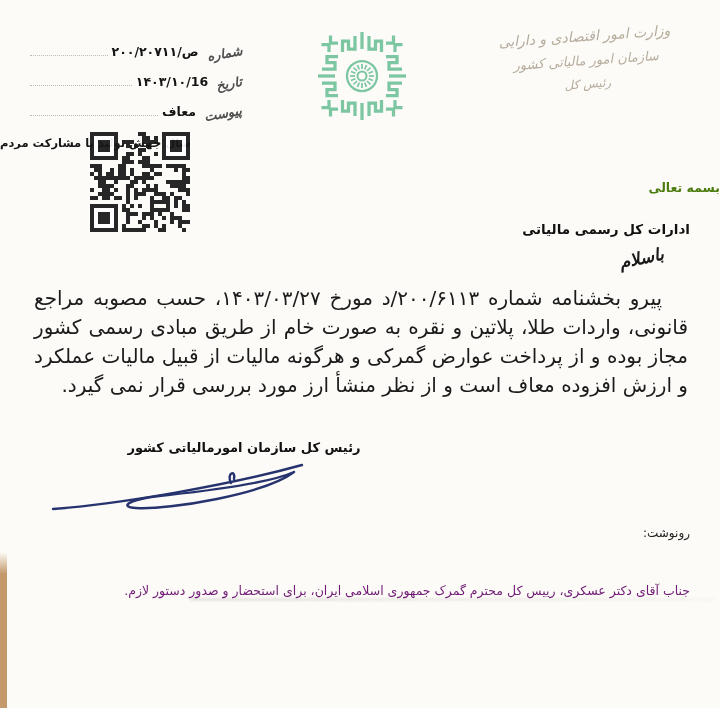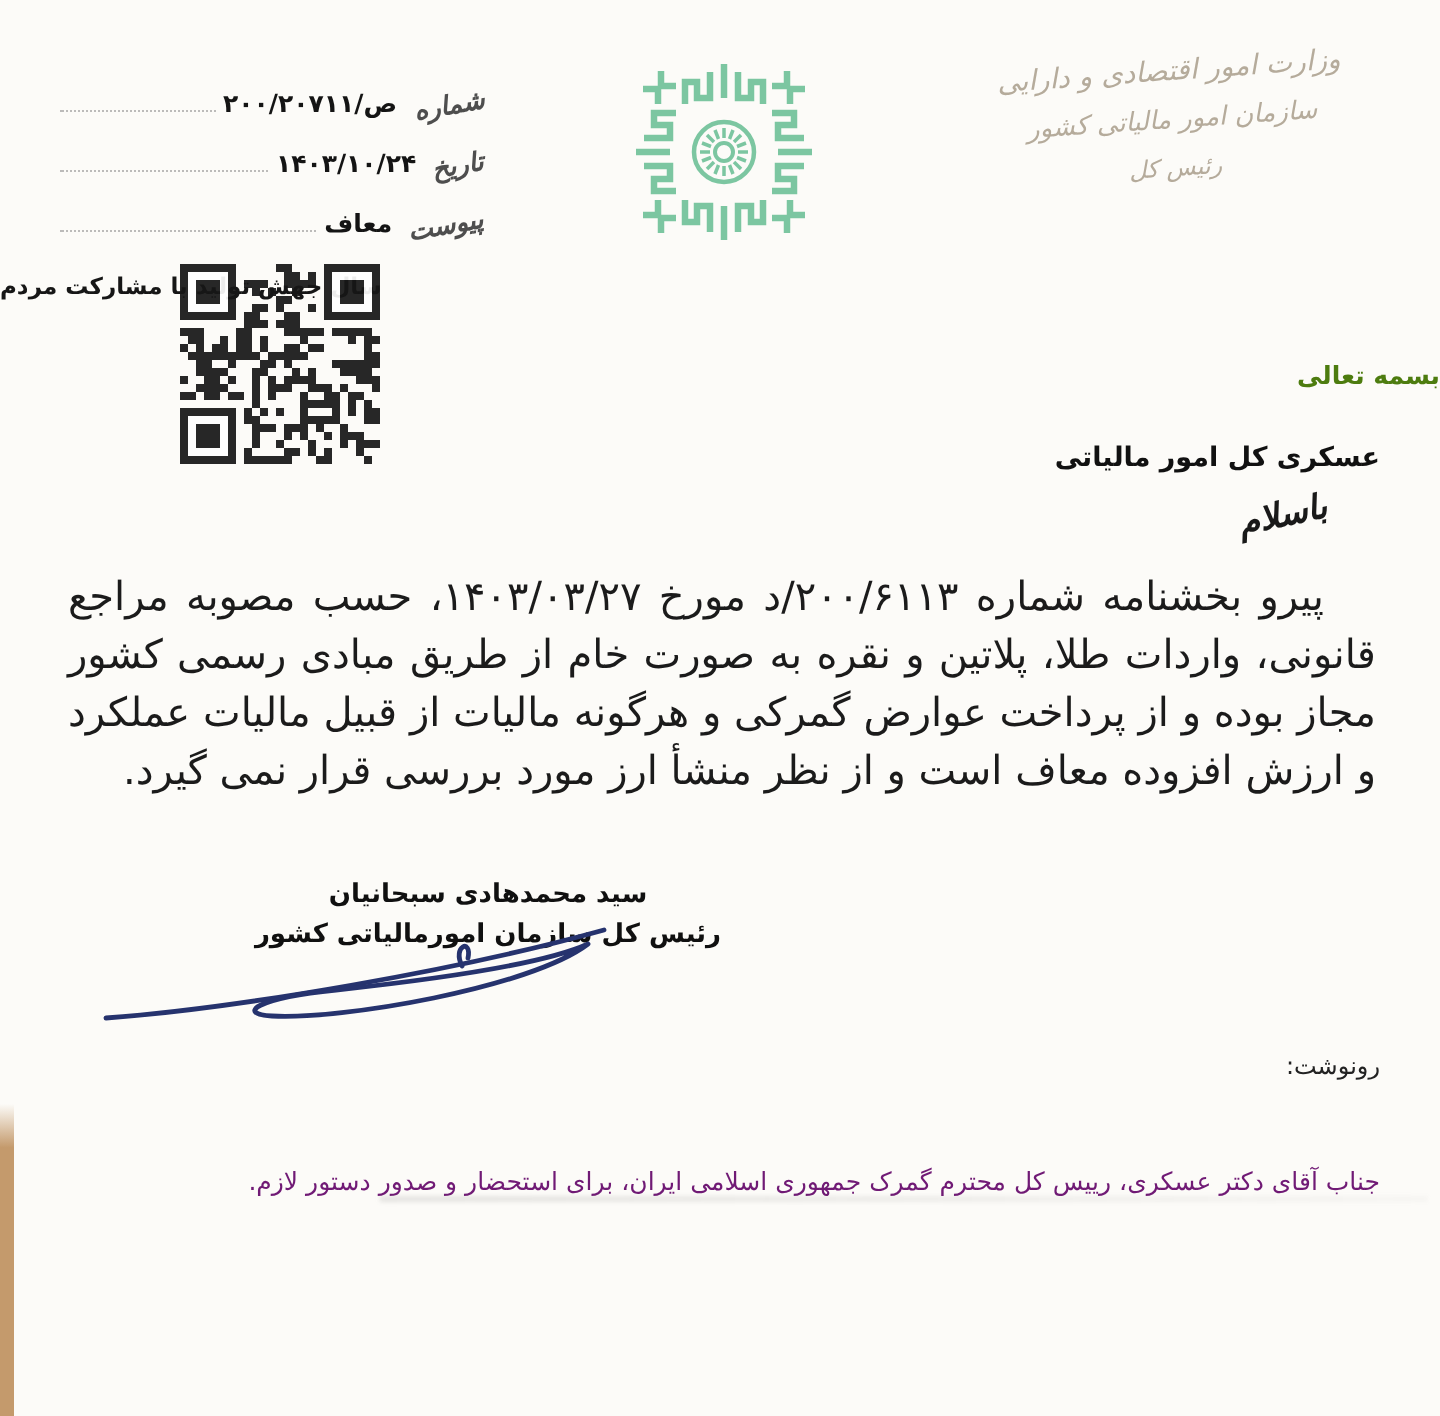--- a/index.html
+++ b/index.html
@@ -79,7 +79,7 @@
   </div>
   <div class="hdr-row">
     <span class="hw-label">تاریخ</span>
-    <span class="hdr-val">۱۴۰۳/۱۰/۲۴</span>
+    <span class="hdr-val">۱۴۰۳/۱۰/16</span>
     <span class="leader"></span>
   </div>
   <div class="hdr-row">

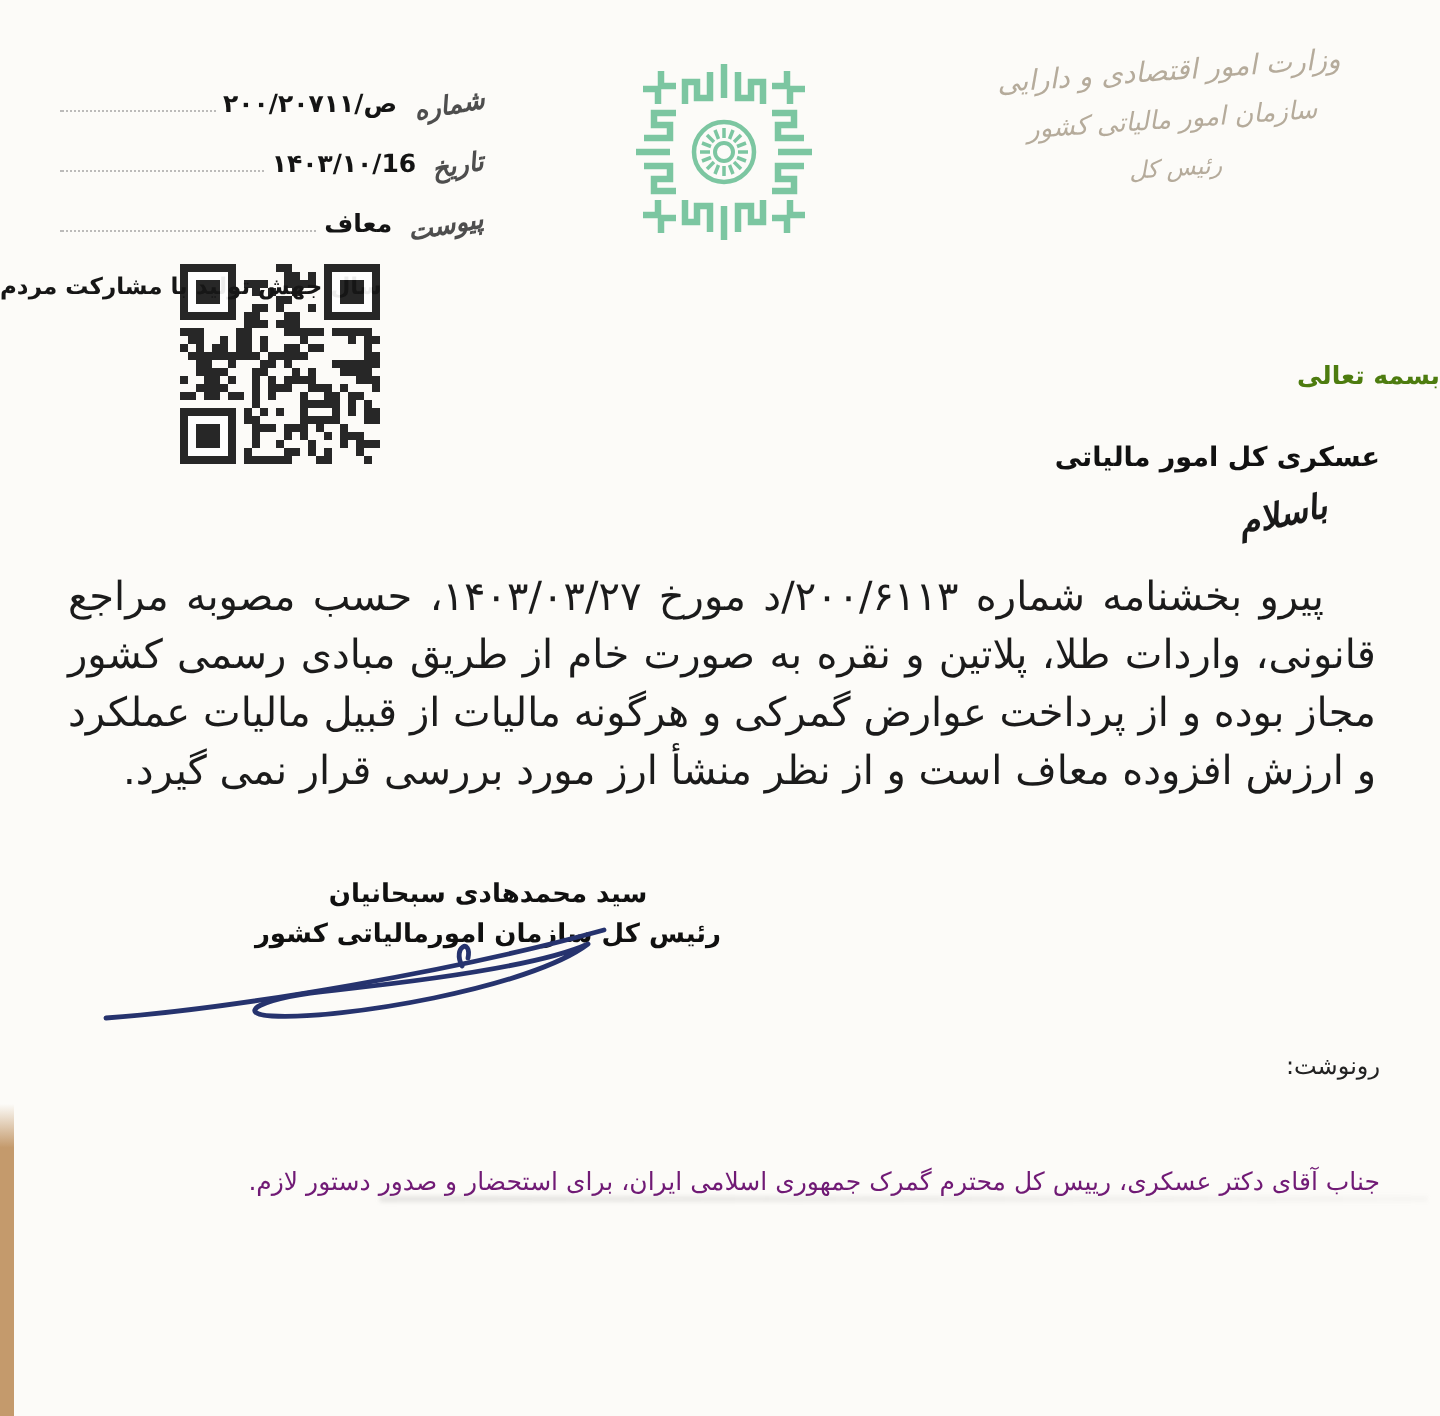--- a/index.html
+++ b/index.html
@@ -359,7 +359,7 @@
       <rect x="8" y="80" width="12" height="12" fill="#161616"></rect>
     </svg></div>
 
-<div class="recipient">عسکری کل امور مالیاتی</div>
+<div class="recipient">ادارات کل رسمی مالیاتی</div>
 <div class="salutation">باسلام</div>
 
 <div class="body-text">

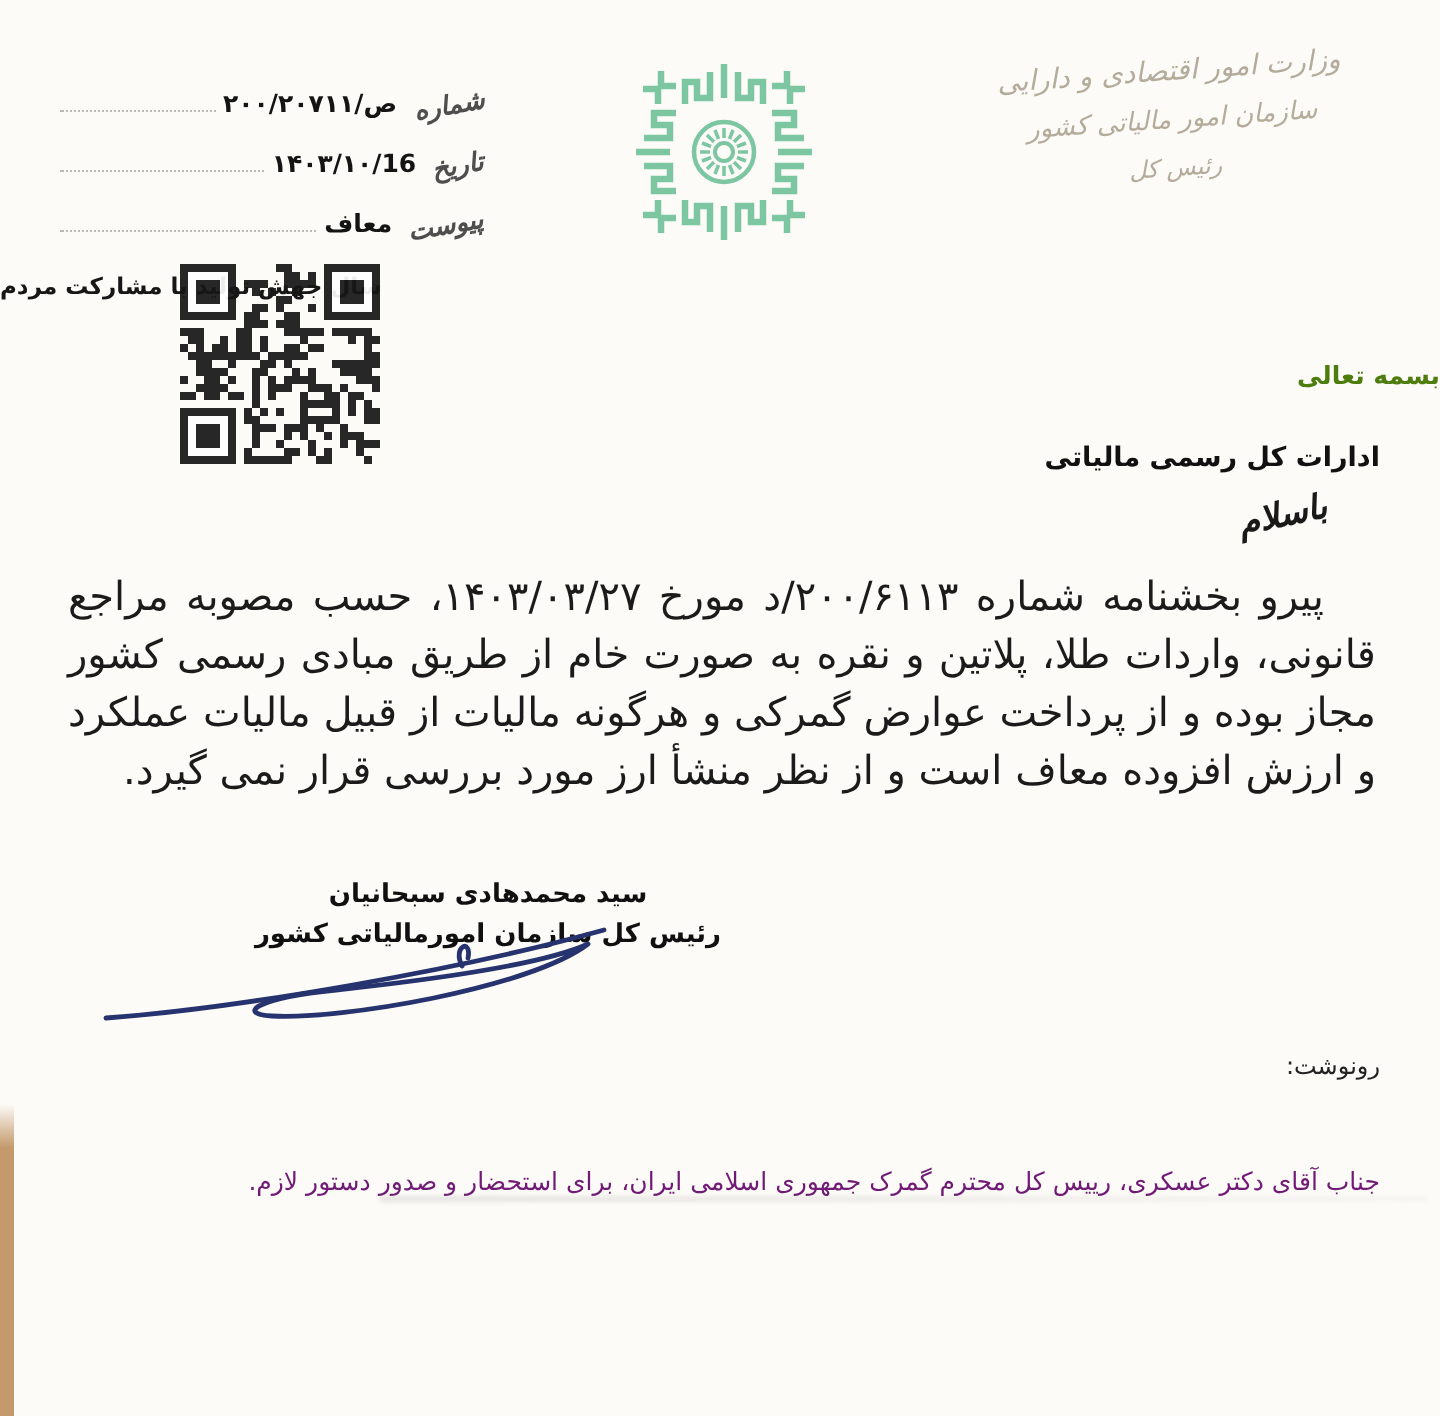--- a/index.html
+++ b/index.html
@@ -367,7 +367,6 @@
 </div>
 
 <div class="sig-block">
-  <div class="sig-name">سید محمدهادی سبحانیان</div>
   <div class="sig-title">رئیس کل سازمان امورمالیاتی کشور</div>
 </div>
 <div class="sig-scrawl">

